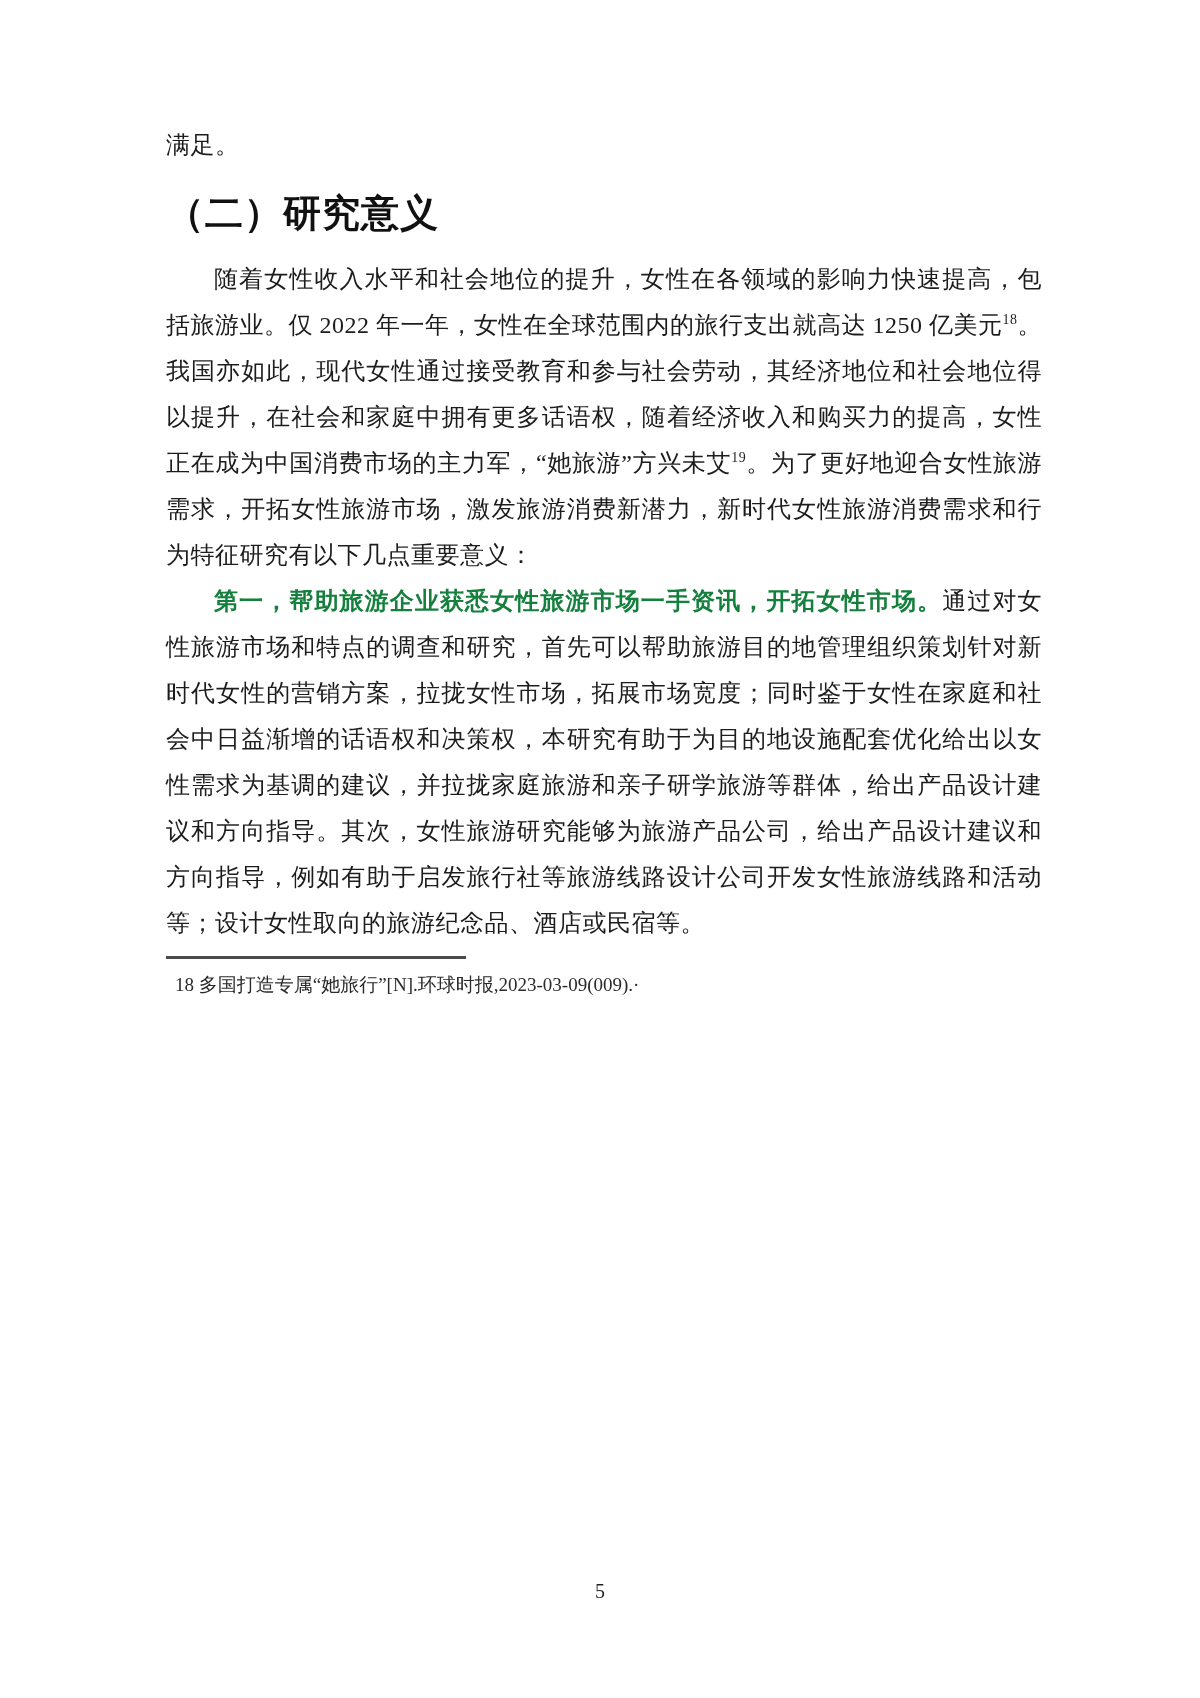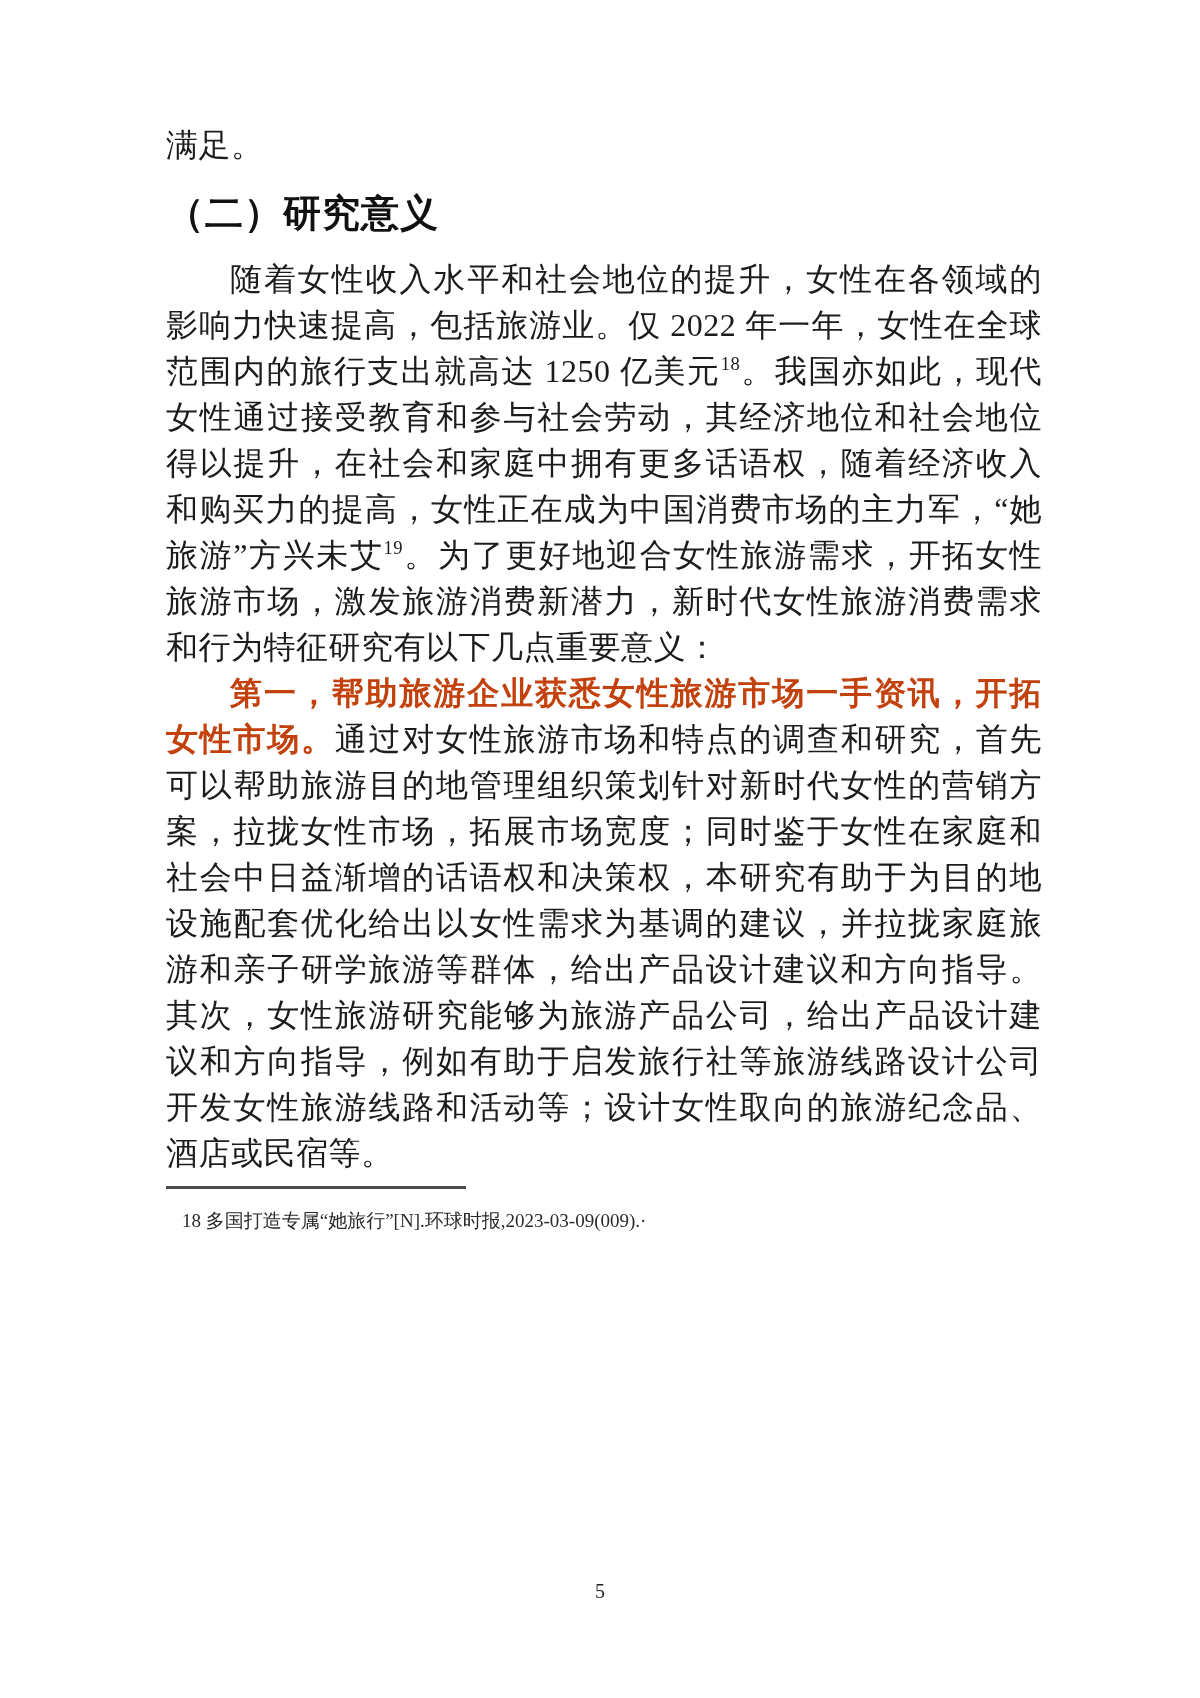--- a/index.html
+++ b/index.html
@@ -16,7 +16,7 @@
   }
   p.para {
     margin: 0;
-    font-size: 32px;
+    font-size: 24px;
     line-height: 46px;
     text-align: justify;
     text-justify: inter-ideograph;

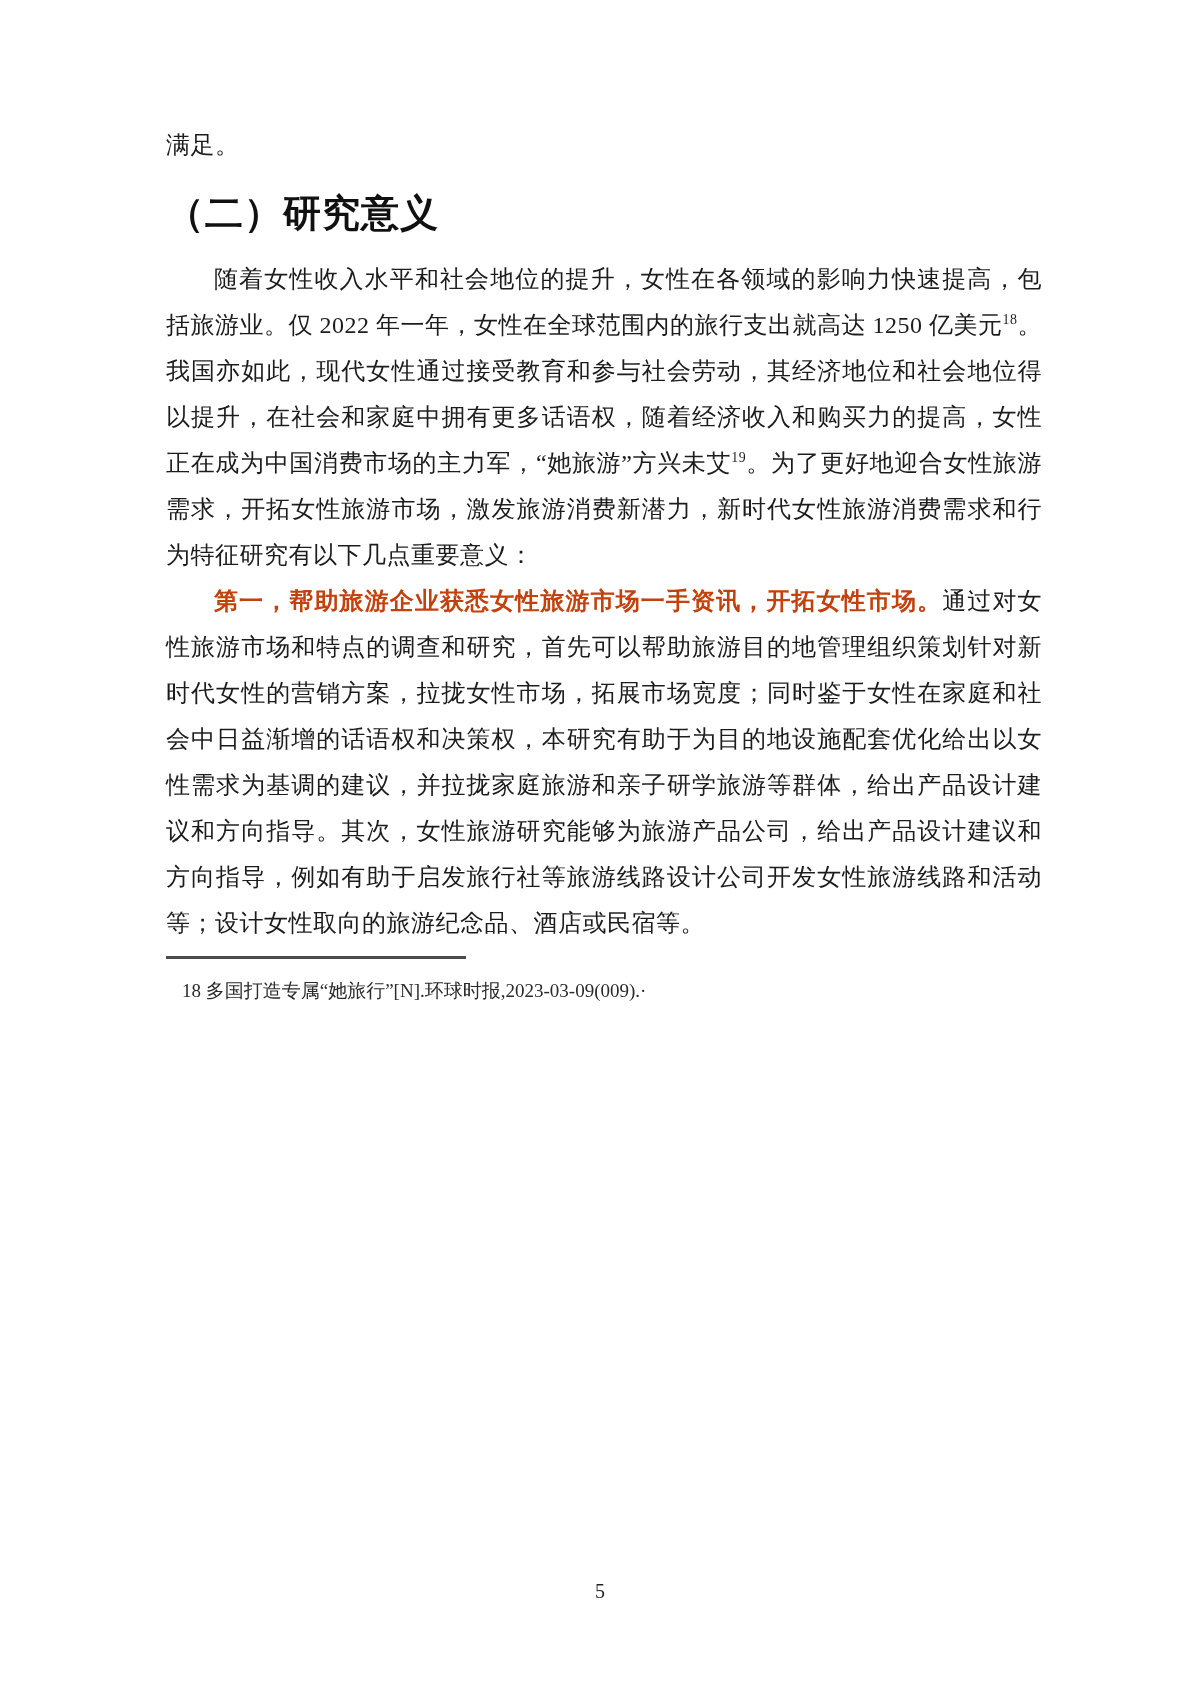--- a/index.html
+++ b/index.html
@@ -35,7 +35,7 @@
   .para b {
     font-family: Liberation Sans, sans-serif;
     font-weight: 700;
-    color: #c2410c;
+    color: #15803d;
   }
   sup {
     font-size: 0.58em;

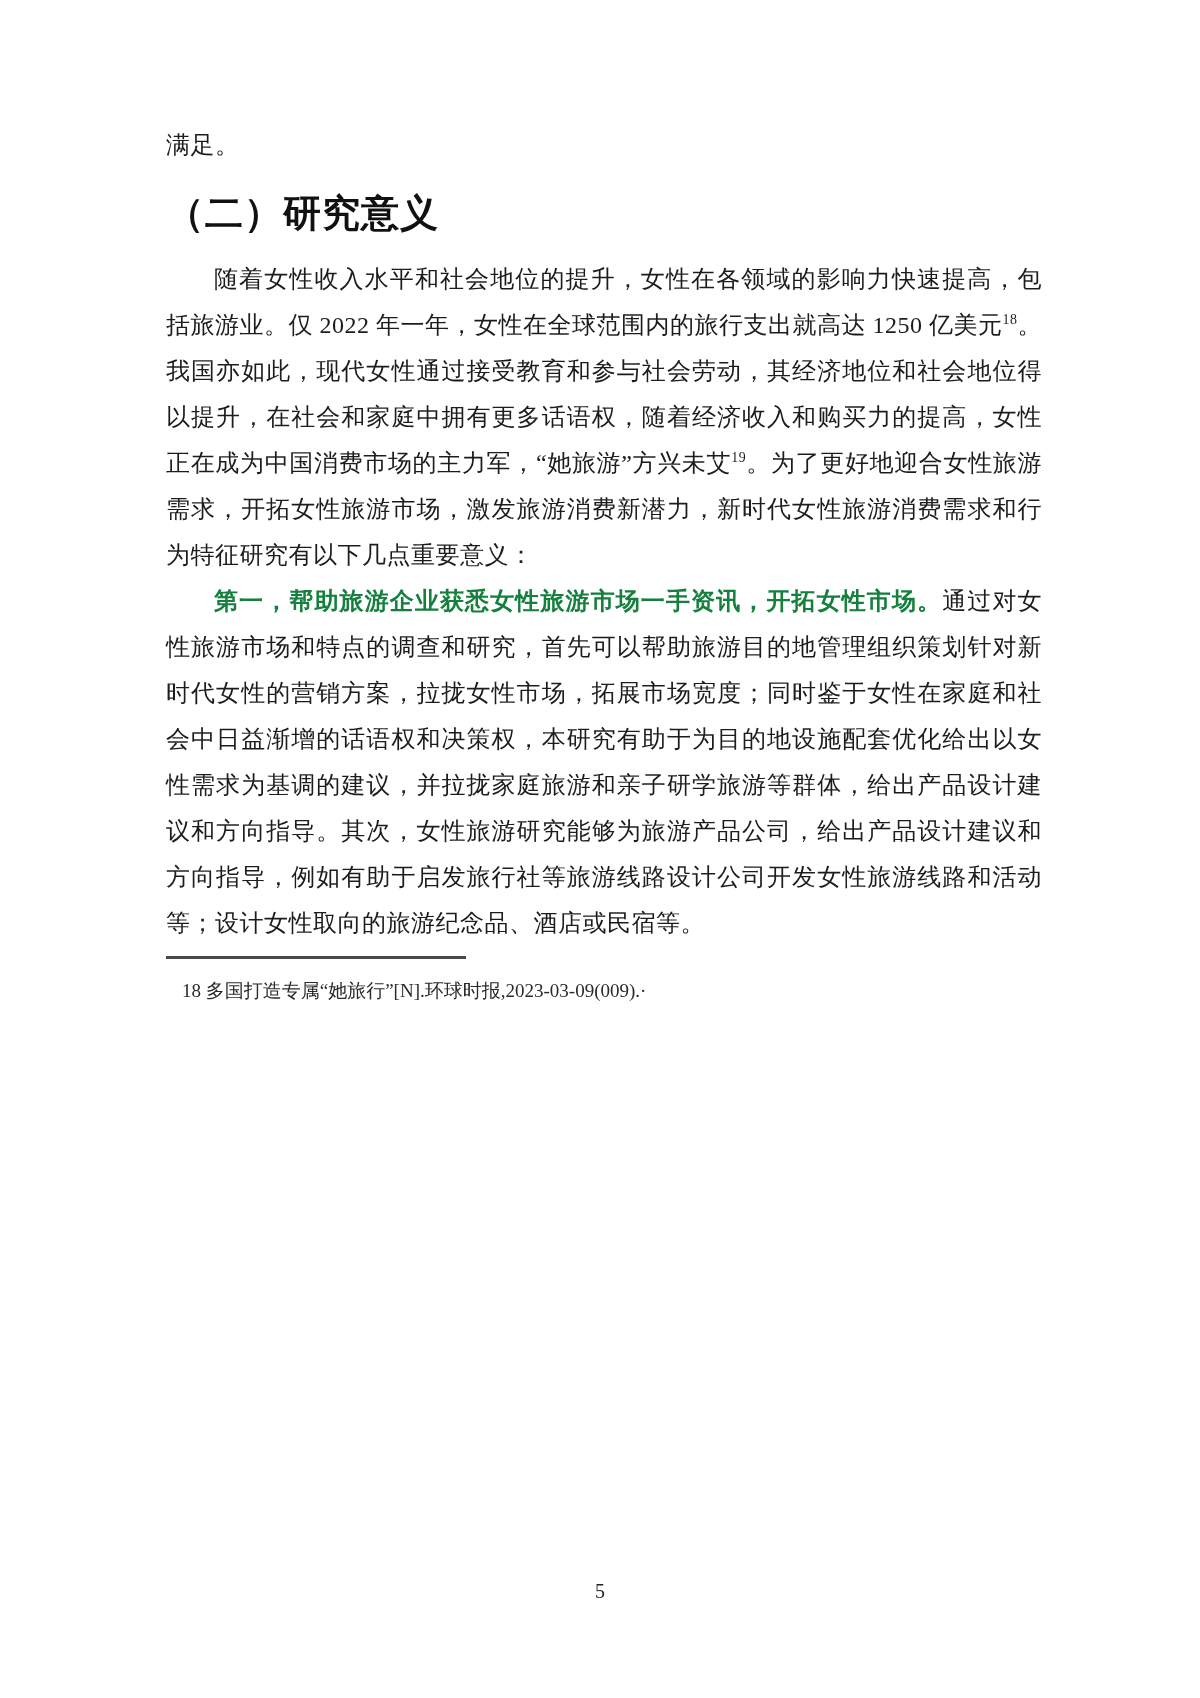--- a/index.html
+++ b/index.html
@@ -53,7 +53,7 @@
     margin-bottom: 10px;
   }
   .fn {
-    margin: 16px;
+    margin: 9px;
     font-size: 19px;
     line-height: 31px;
     text-align: justify;

